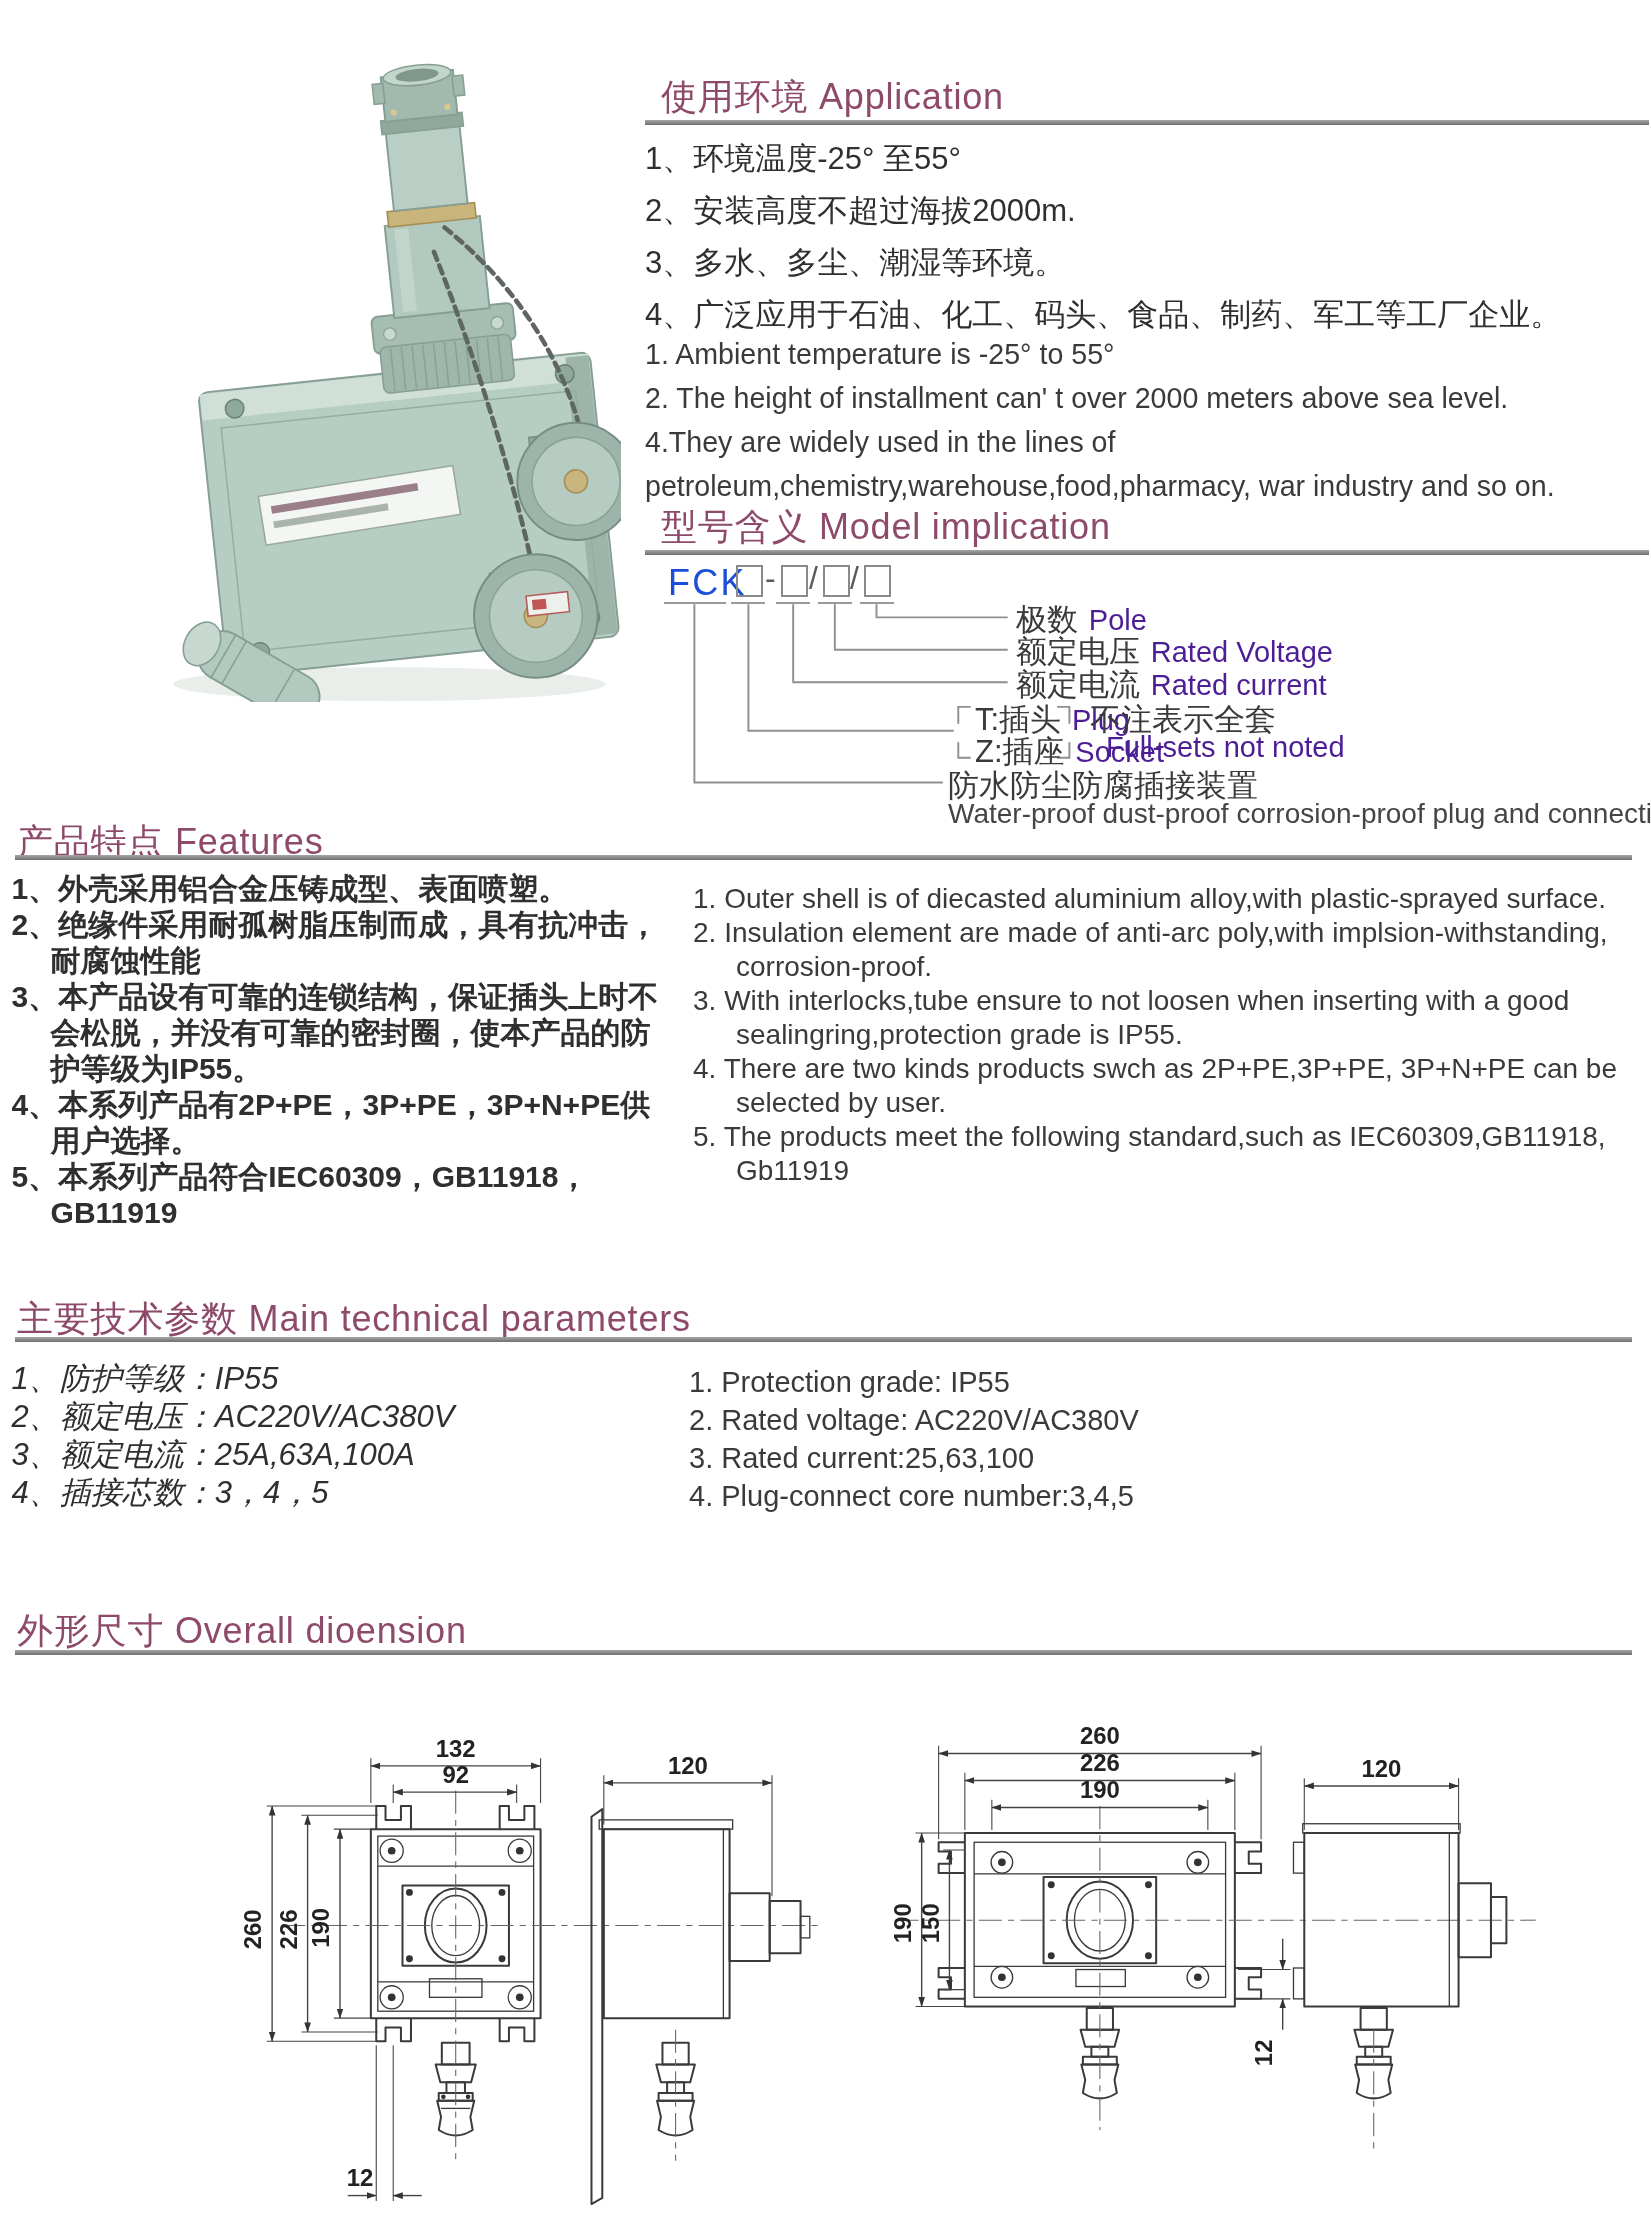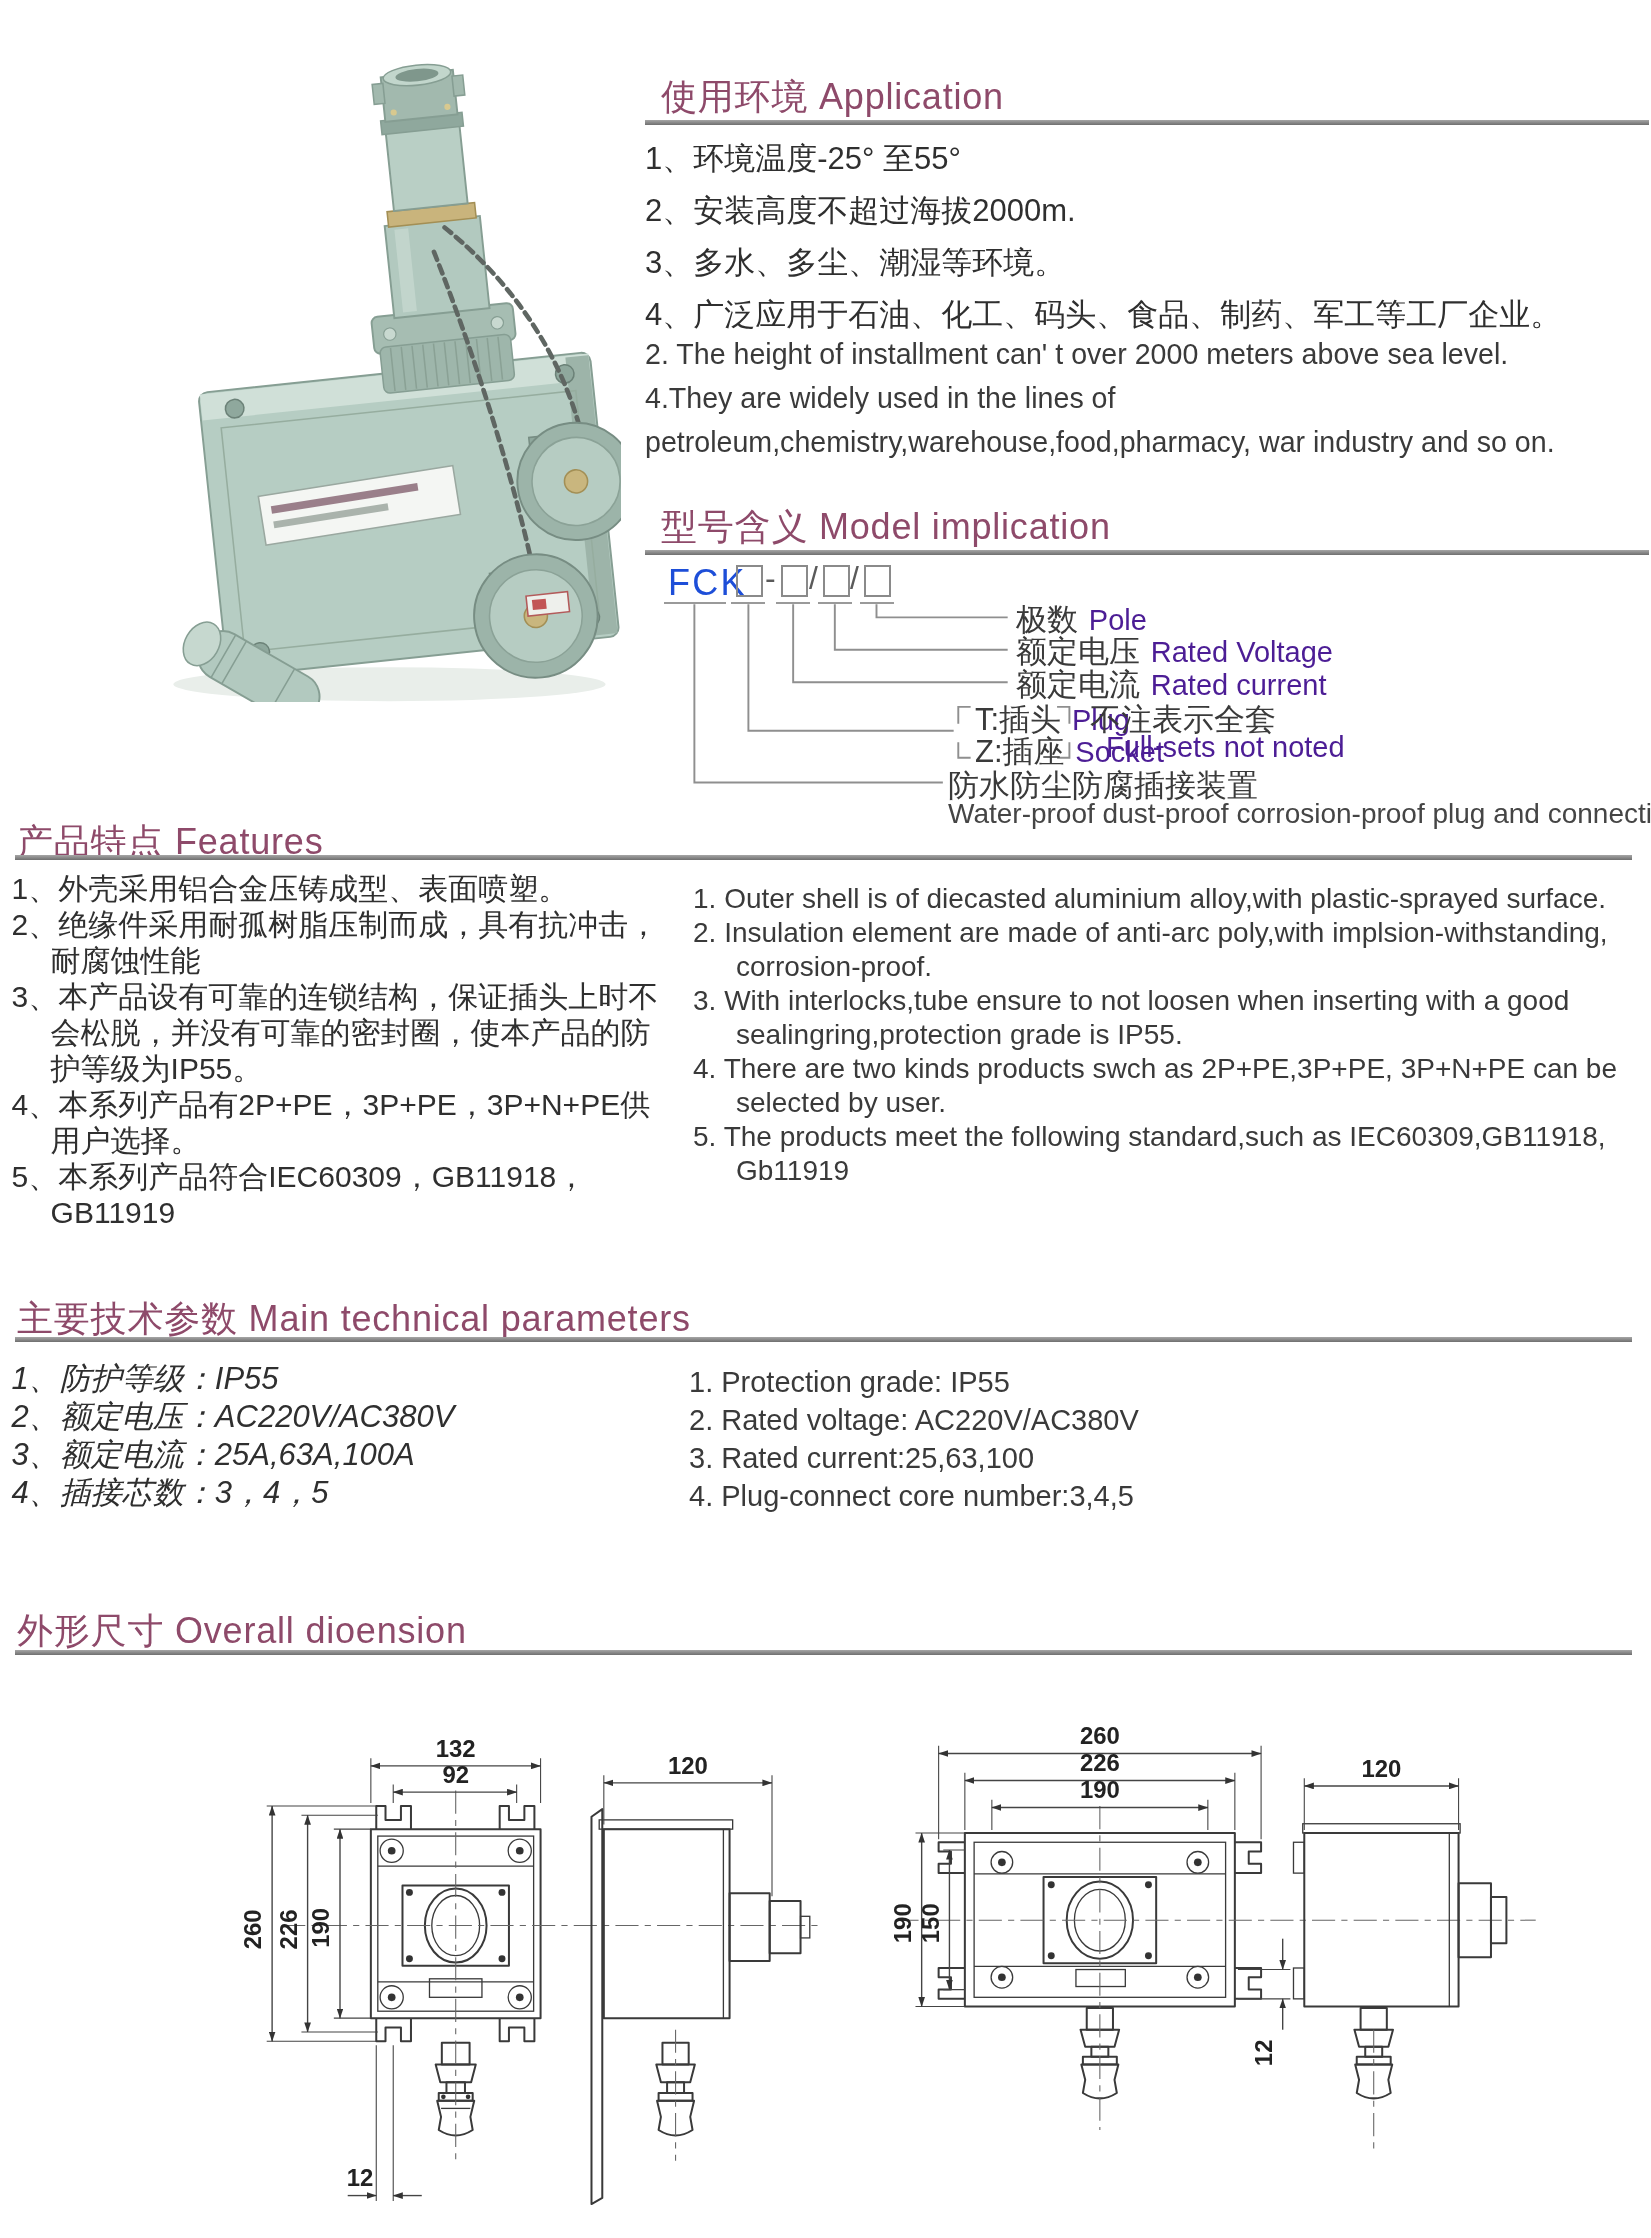--- a/index.html
+++ b/index.html
@@ -130,6 +130,7 @@
     <div class="item">4、广泛应用于石油、化工、码头、食品、制药、军工等工厂企业。</div>
   </div>
   <div class="app-en">
+    <div class="item">1. Ambient temperature is -25° to 55°</div>
     <div class="item">2. The height of installment can' t over 2000 meters above sea level.</div>
     <div class="item">4.They are widely used in the lines of petroleum,chemistry,warehouse,food,pharmacy, war industry and so on.</div>
   </div>

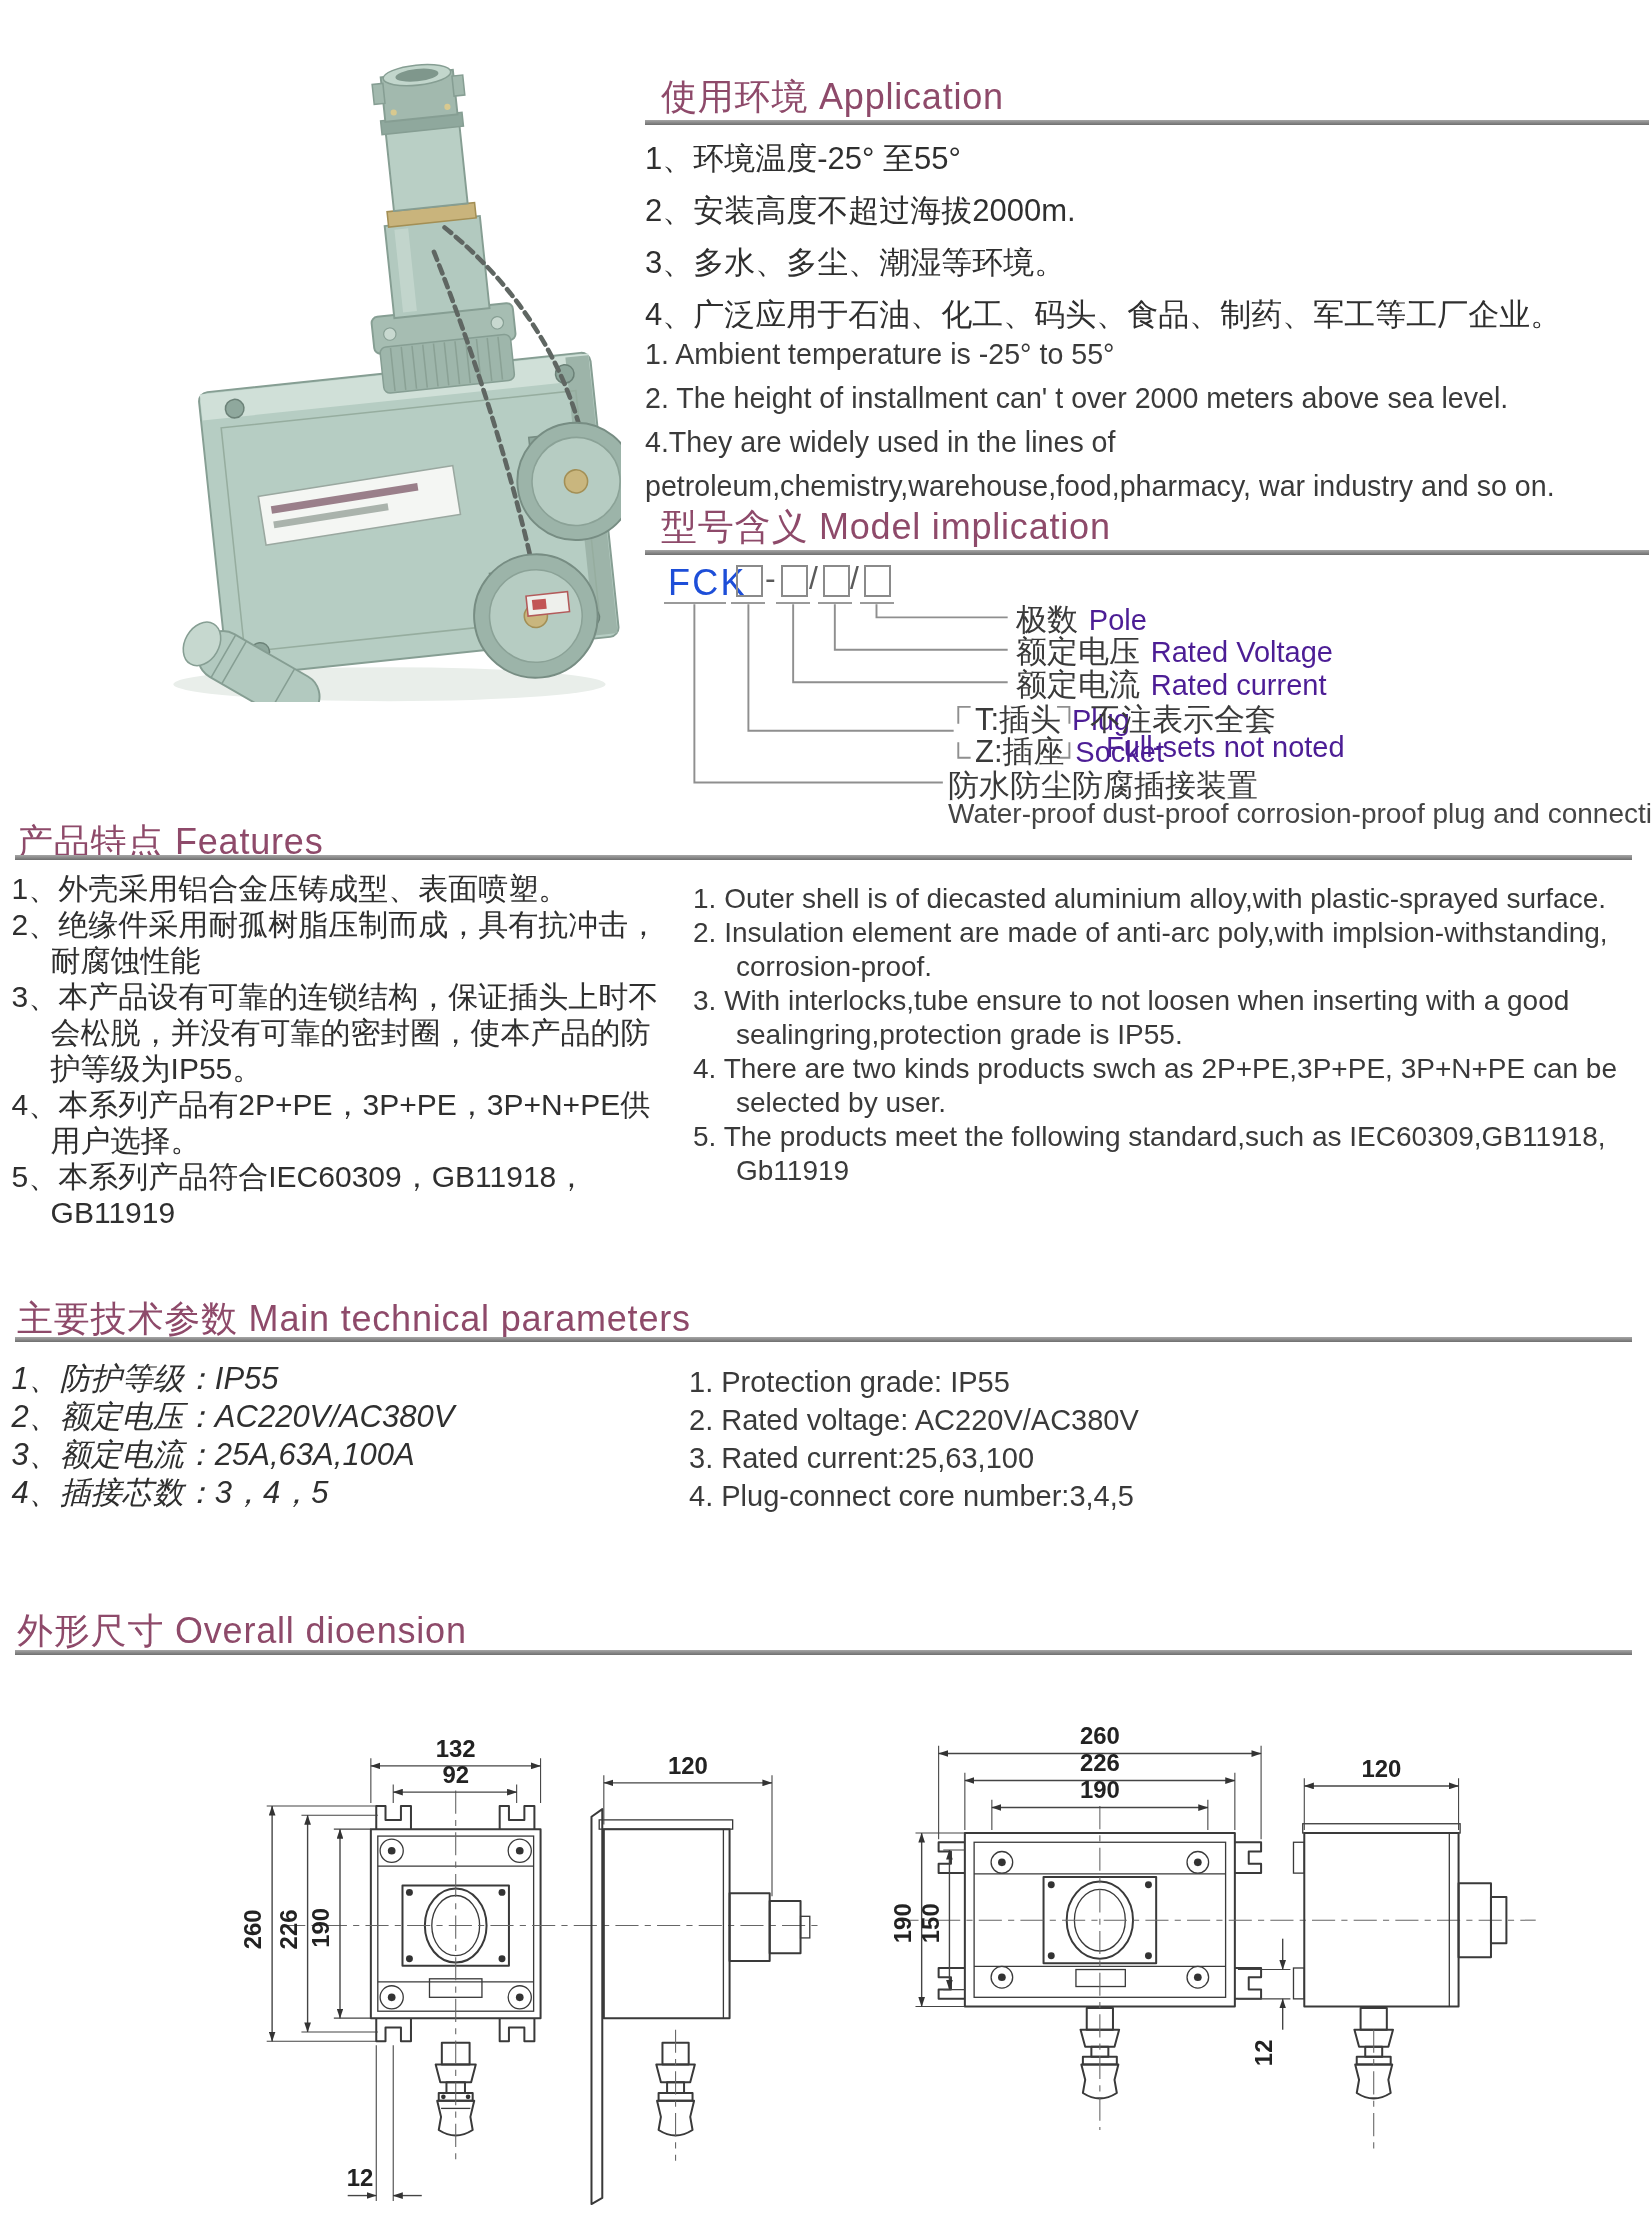--- a/index.html
+++ b/index.html
@@ -28,7 +28,7 @@
   .lbl-en{font-size:29px;color:#4c1d95;margin-left:10.8px;}
   .lbl-en-small{font-size:28px;color:#454545;}
   
-  .feat-zh{position:absolute;left:11.6px;top:871px;width:665px;font-size:30px;line-height:36px;color:#2f2f2f;}
+  .feat-zh{position:absolute;left:11.6px;top:871px;width:665px;font-size:30px;line-height:36px;color:#2f2f2f;font-weight:bold;}
   .feat-zh .item{padding-left:39px;text-indent:-39px;}
   .feat-en{position:absolute;left:693px;top:882px;width:930px;font-size:28px;line-height:34px;color:#3a3a3a;}
   .feat-en .item{padding-left:43px;text-indent:-43px;}

